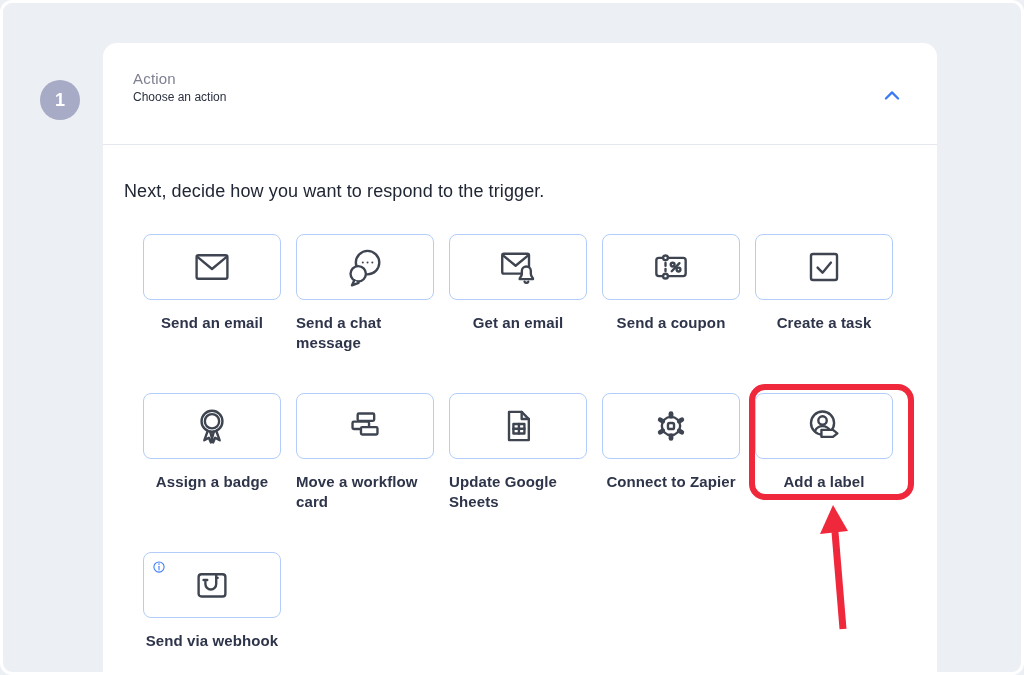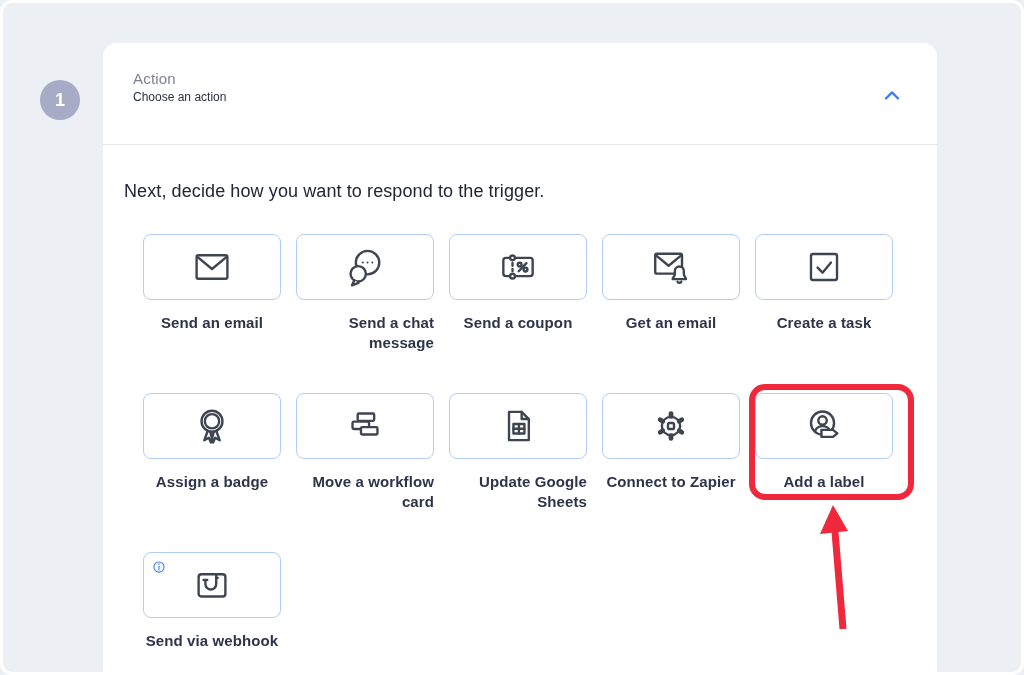--- a/index.html
+++ b/index.html
@@ -34,7 +34,7 @@
   .icon{width:44px;height:44px;stroke:var(--icon-ink);color:var(--icon-ink);fill:none;
     stroke-width:1.3;stroke-linecap:round;stroke-linejoin:round}
   .action-label{margin-top:13px;font-size:15px;font-weight:600;line-height:20px;color:var(--label-ink);
-    text-align:right;letter-spacing:.1px}
+    text-align:left;letter-spacing:.1px}
   .info-badge{position:absolute;left:6px;top:5px;width:18px;height:18px}
   .info-badge svg{width:18px;height:18px;stroke:var(--accent-blue);color:var(--accent-blue);fill:none;
     stroke-width:1.4;stroke-linecap:round}

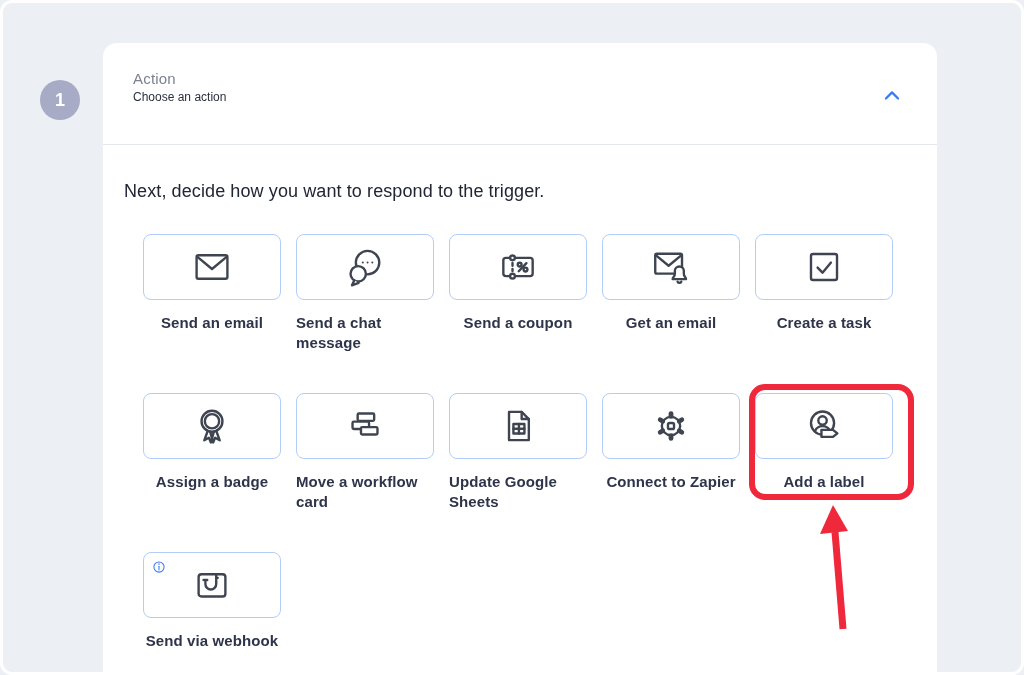--- a/index.html
+++ b/index.html
@@ -169,20 +169,20 @@
     <div class="action-btn">
 
       <svg class="icon">
+              <use href="#sym-email-bell-icon"></use>
+            </svg>
+    </div>
+    <div class="action-label">Get an email</div>
+  </div>
+
+  <div class="tile">
+    <div class="action-btn">
+
+      <svg class="icon">
               <use href="#sym-coupon-icon"></use>
             </svg>
     </div>
     <div class="action-label">Send a coupon</div>
-  </div>
-
-  <div class="tile">
-    <div class="action-btn">
-
-      <svg class="icon">
-              <use href="#sym-email-bell-icon"></use>
-            </svg>
-    </div>
-    <div class="action-label">Get an email</div>
   </div>
 
   <div class="tile">

